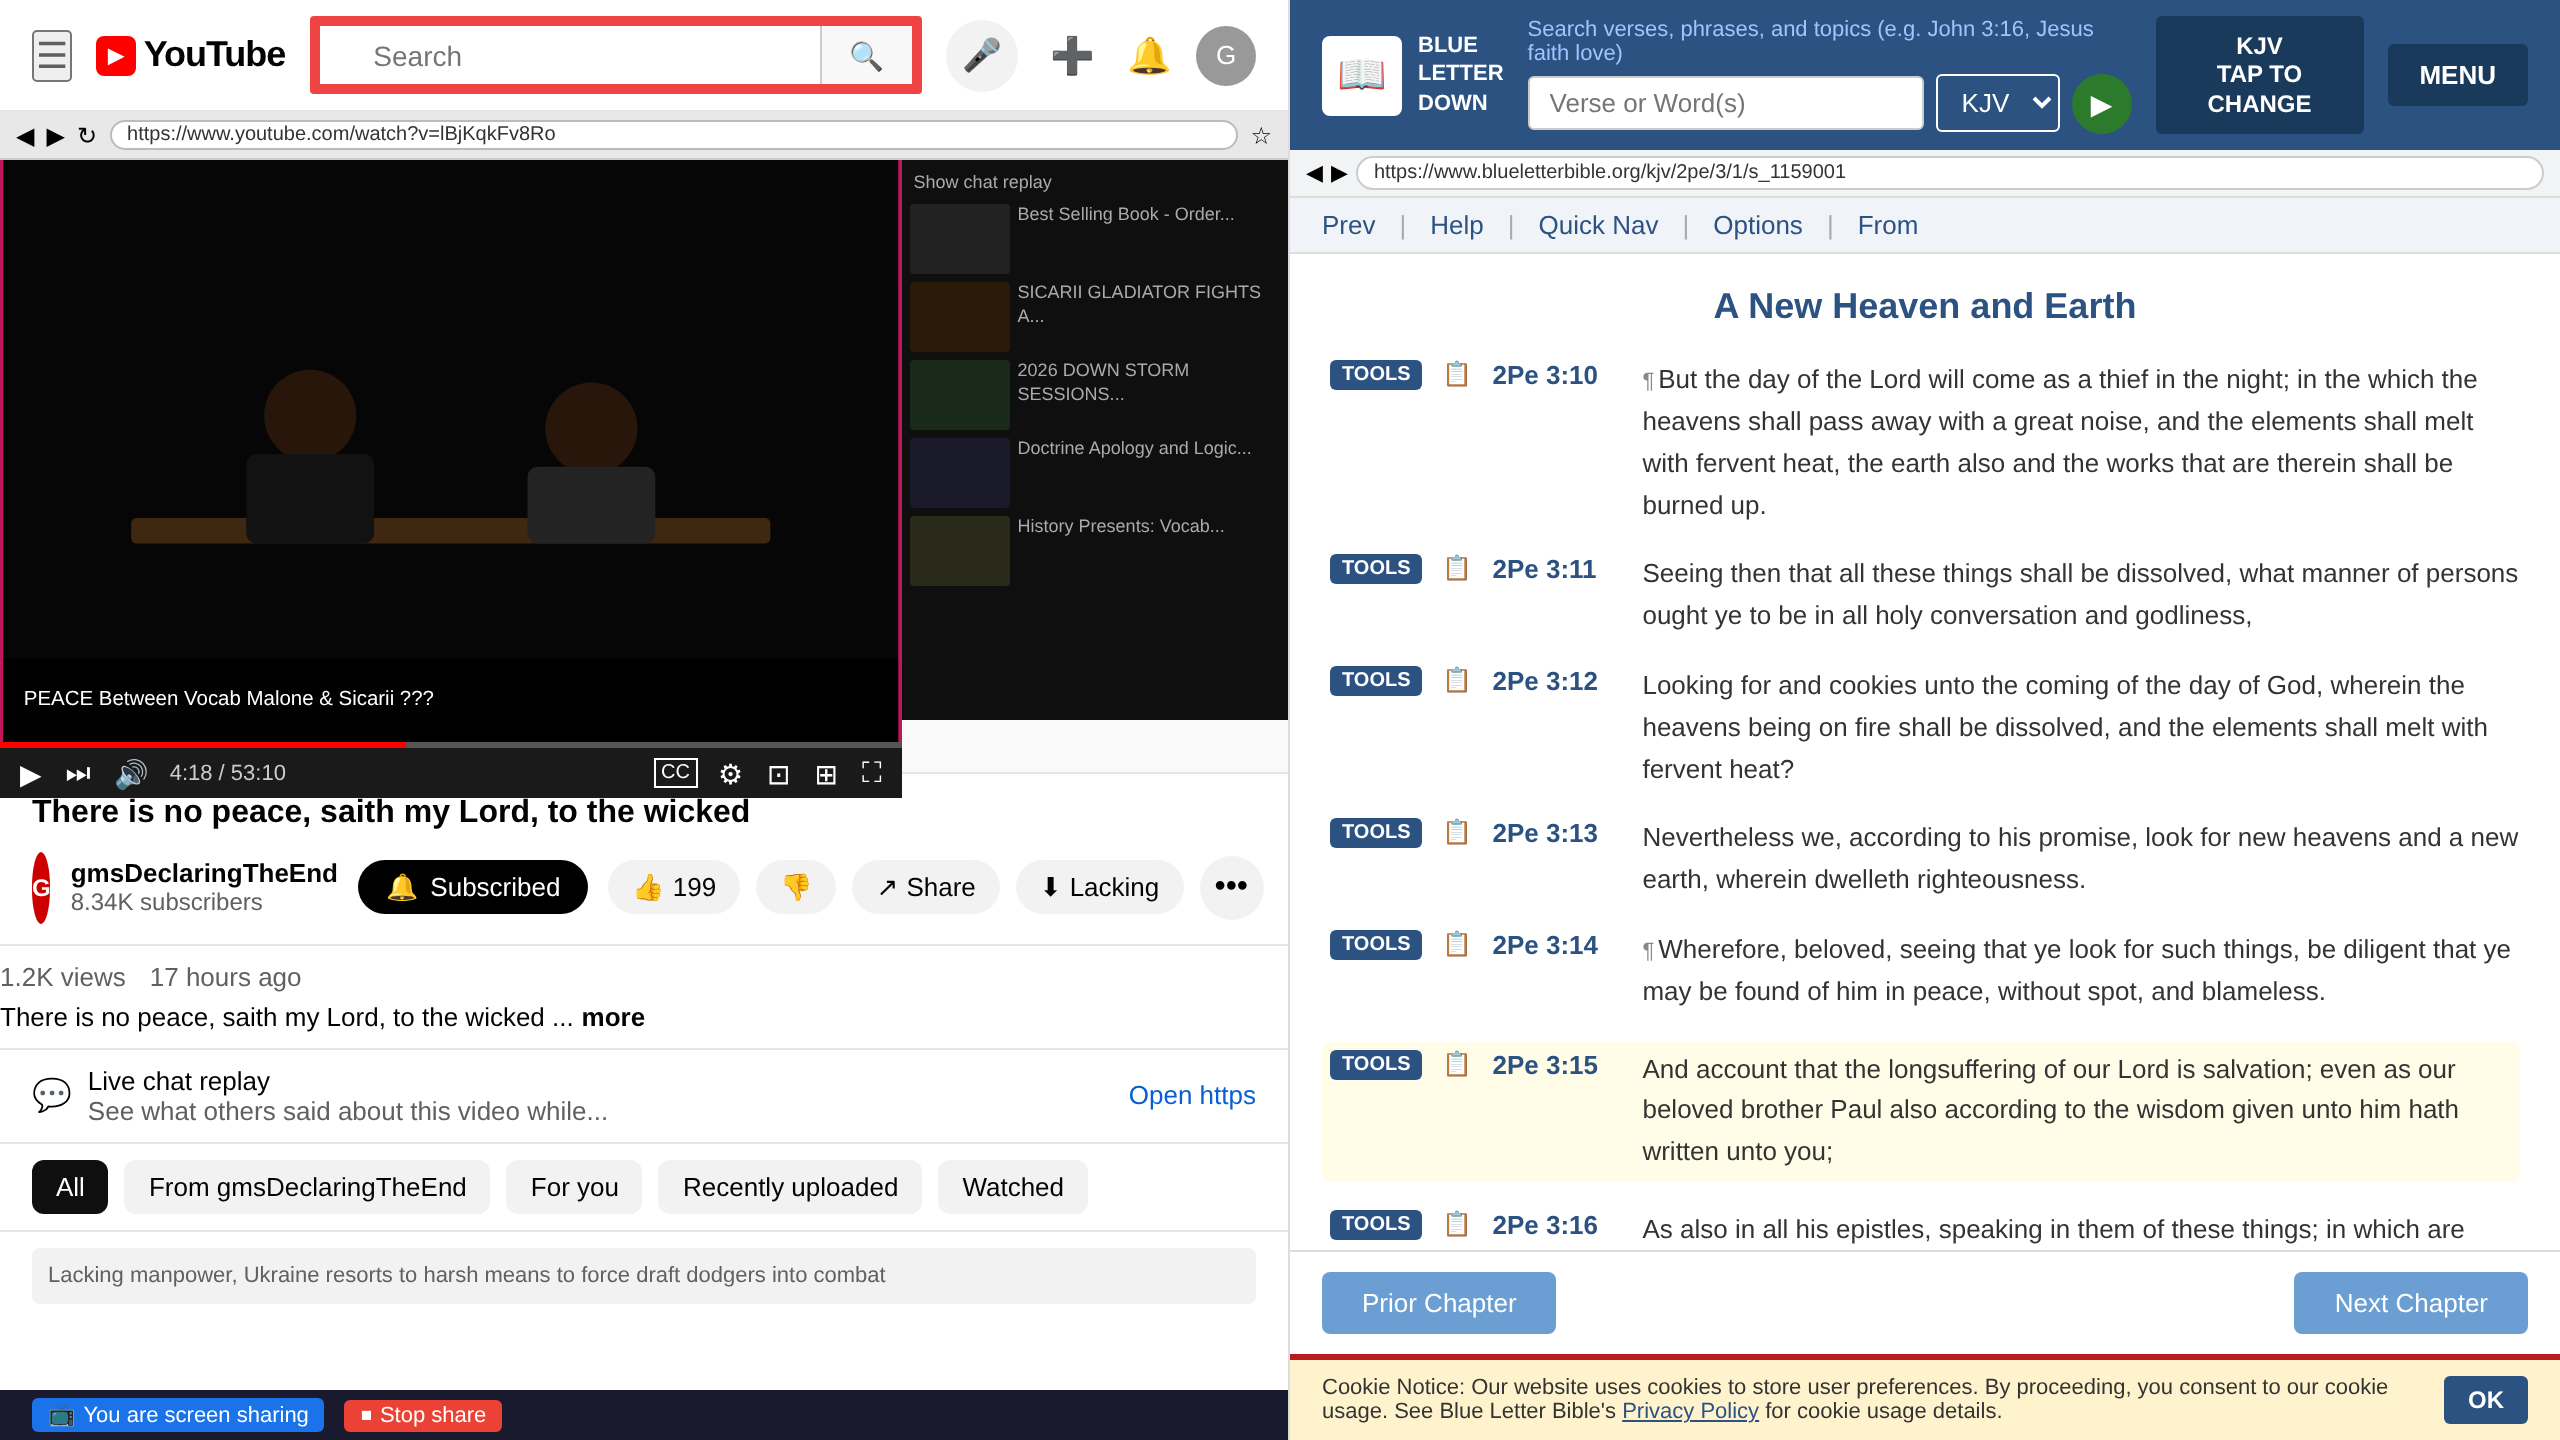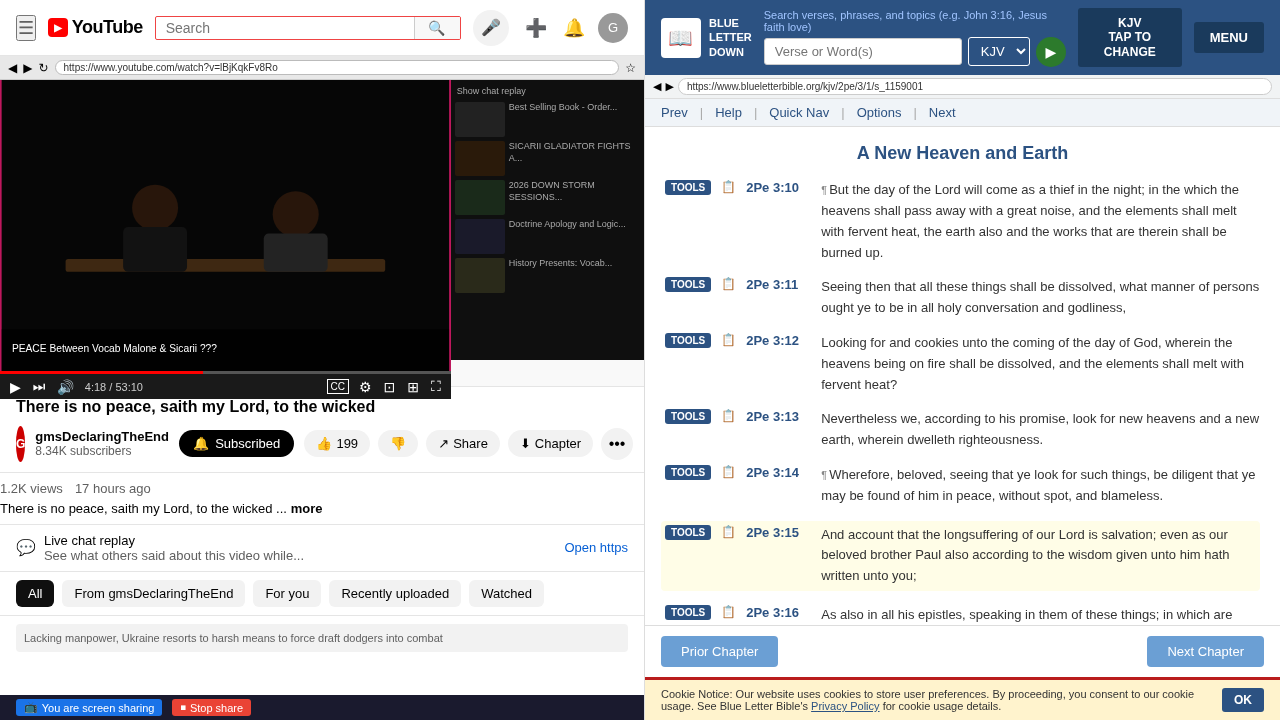--- a/index.html
+++ b/index.html
@@ -55,10 +55,11 @@
       flex: 1;
       display: flex;
       align-items: center;
-      border: 1px solid #ef4444;
+      border: 5px solid #ef4444;
       border-radius: 2px;
-      height: 24px;
+      height: 39px;
       overflow: hidden;
+      padding-left: 17px;
     }
     .yt-search-input {
       flex: 1;

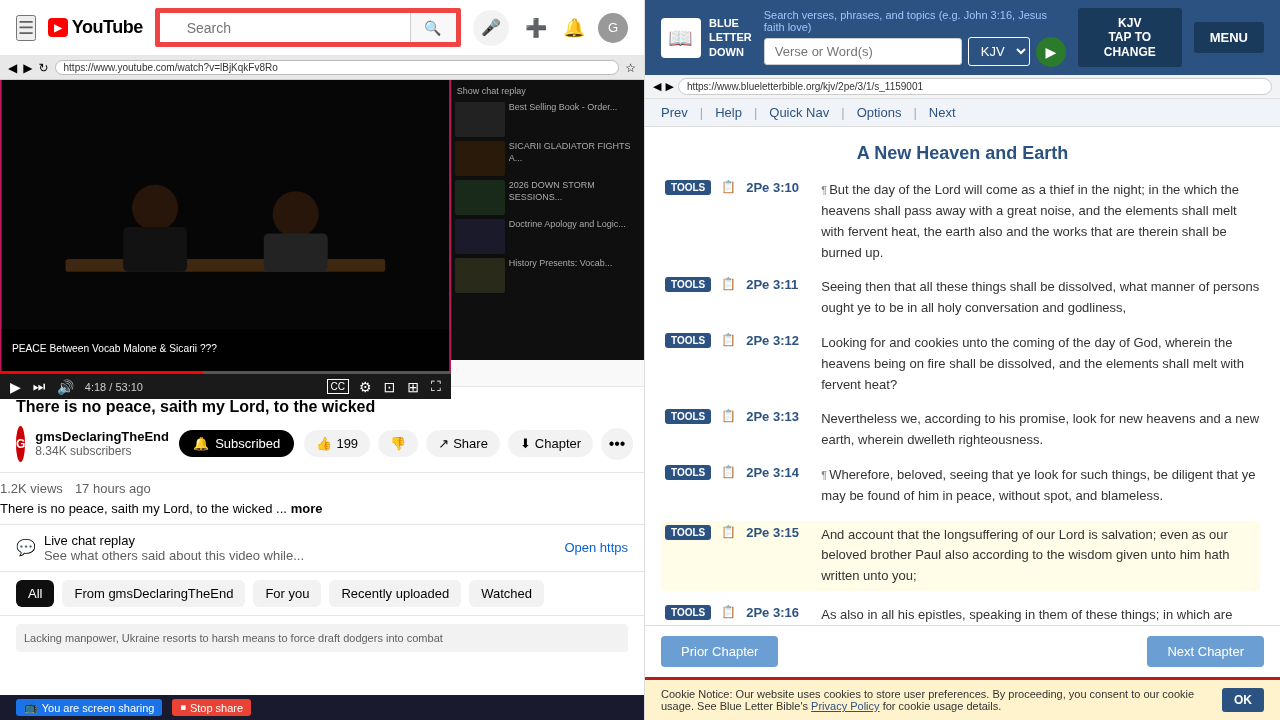--- a/index.html
+++ b/index.html
@@ -827,7 +827,7 @@
     <span class="nav-sep">|</span>
     <a>Options</a>
     <span class="nav-sep">|</span>
-    <a>Next</a>
+    <a>From</a>
   </div>
 
   <div class="bible-content">

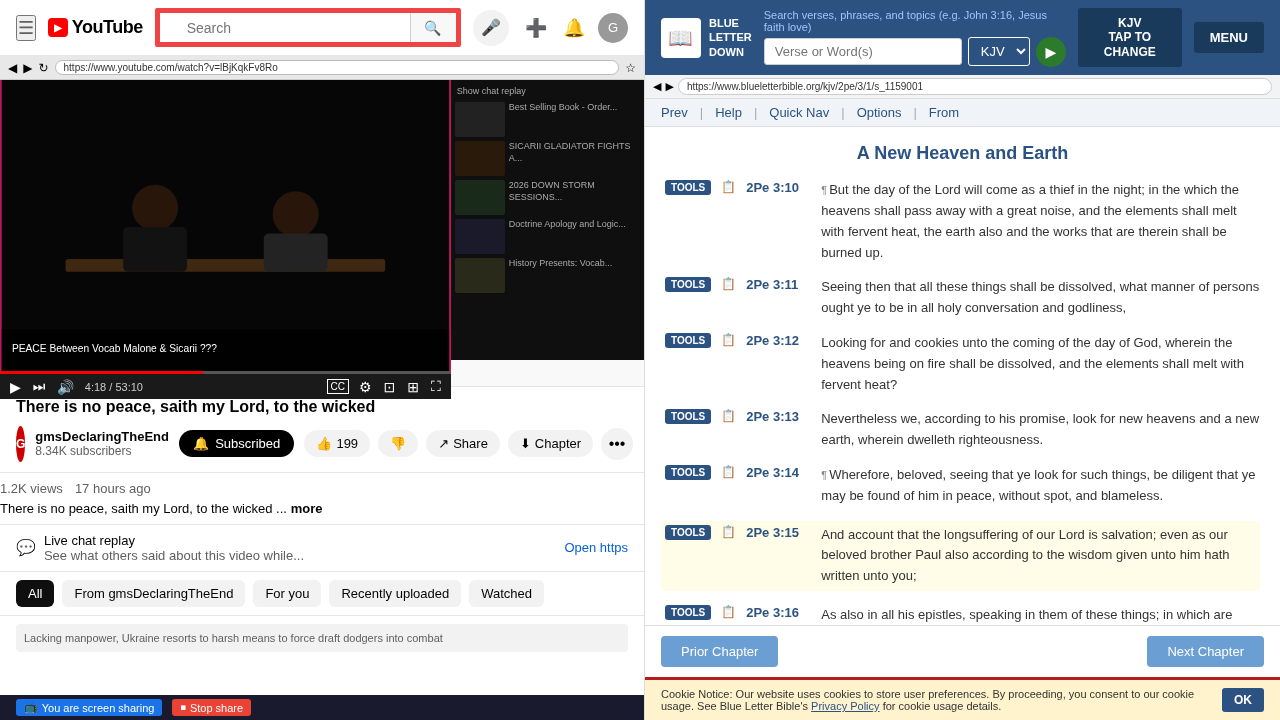--- a/index.html
+++ b/index.html
@@ -733,7 +733,7 @@
         <button class="action-btn">👍 <span>199</span></button>
         <button class="action-btn">👎</button>
         <button class="action-btn">↗ <span>Share</span></button>
-        <button class="action-btn download-btn">⬇ <span>Chapter</span></button>
+        <button class="action-btn download-btn">⬇ <span>Lacking</span></button>
         <button class="more-btn">•••</button>
       </div>
     </div>

